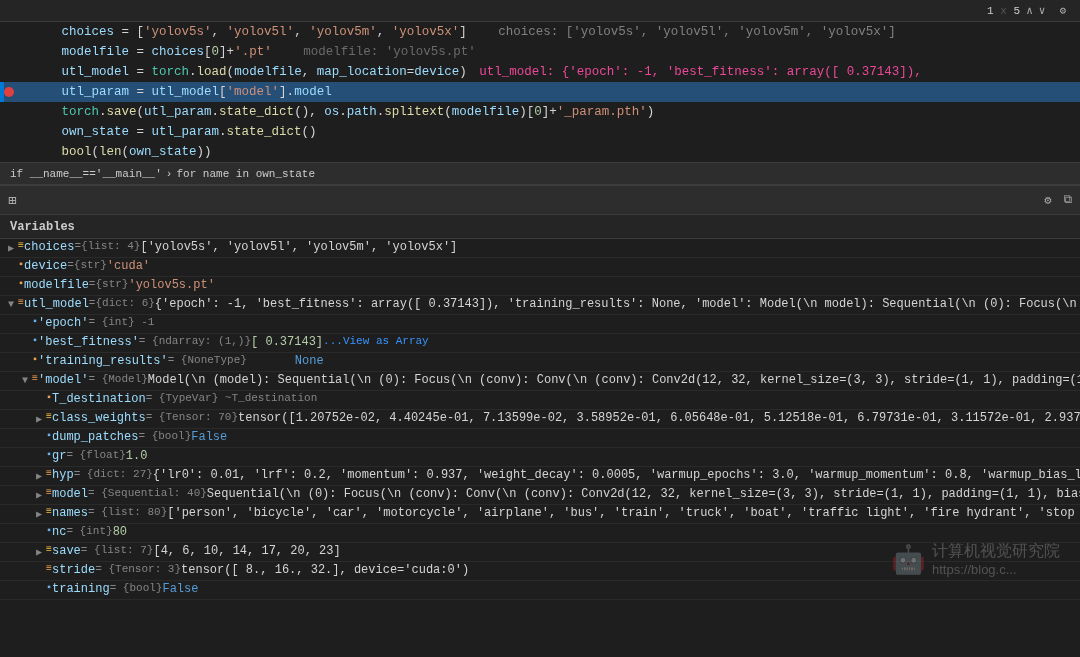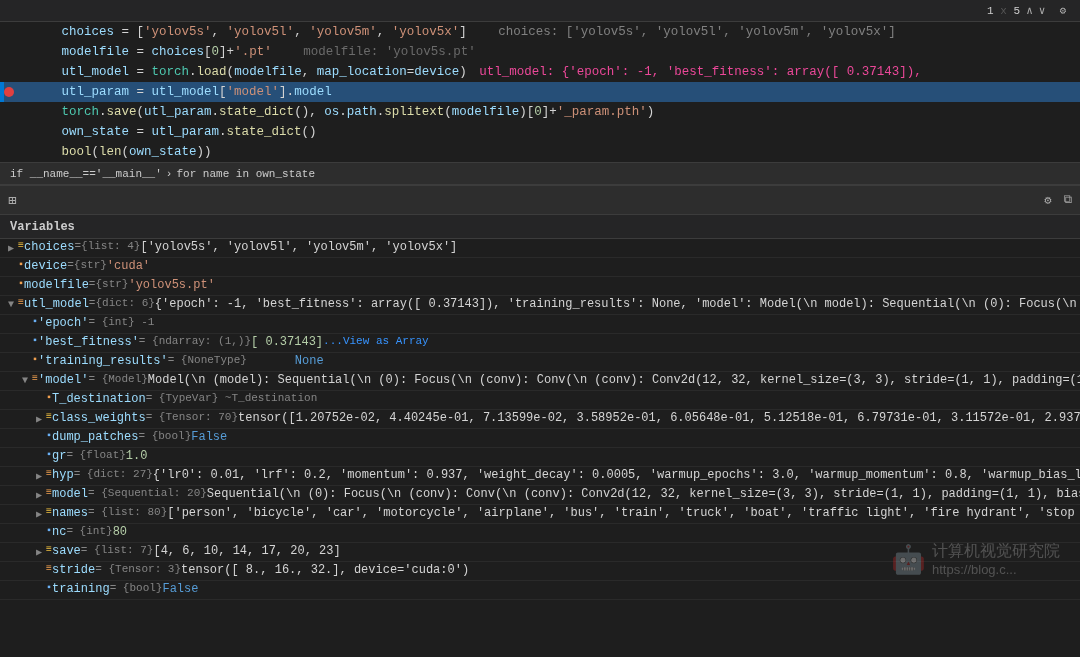--- a/index.html
+++ b/index.html
@@ -433,7 +433,7 @@
     <div class="var-expand" style="margin-left:28px;">▶</div>
     <span class="icon-model">≡</span>
     <span class="var-name"> model</span>
-    <span class="var-type"> = {Sequential: 20}</span>
+    <span class="var-type"> = {Sequential: 40}</span>
     <span class="var-value-list" style="color:#d4d4d4;"> Sequential(\n  (0): Focus(\n    (conv): Conv(\n      (conv): Conv2d(12, 32, kernel_size=(3, 3), stride=(1, 1), padding=(1, 1), bias=False)\n      (bn): BatchNorm2d(32, eps=...</span>
   </div>
 

